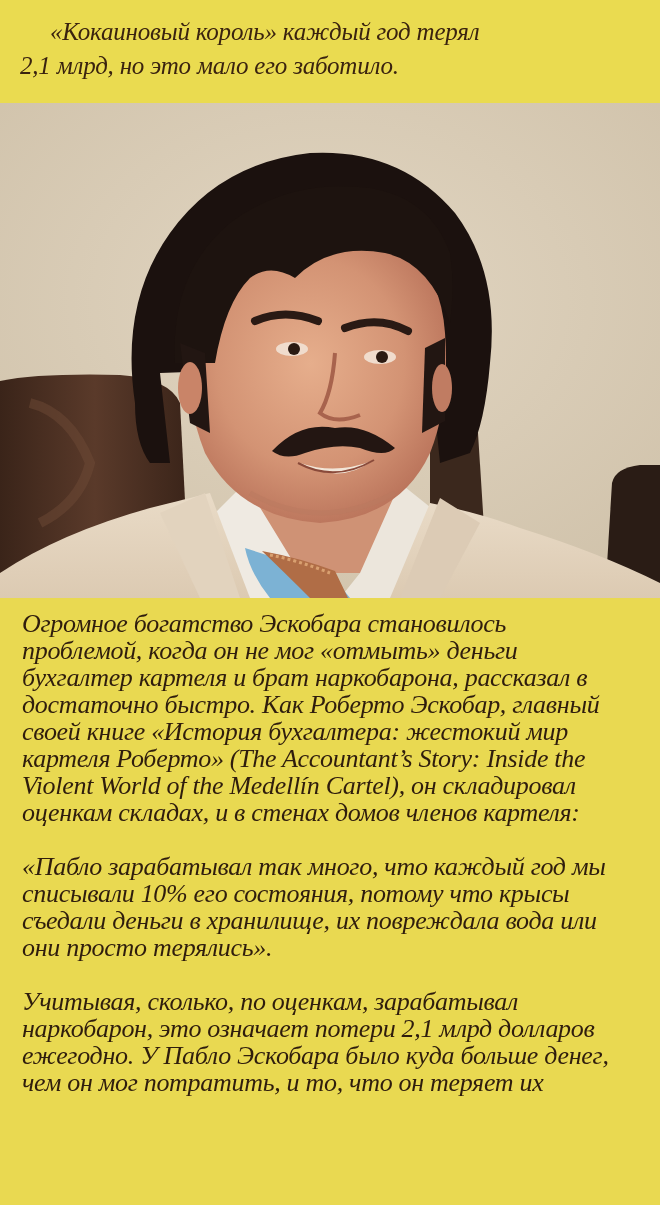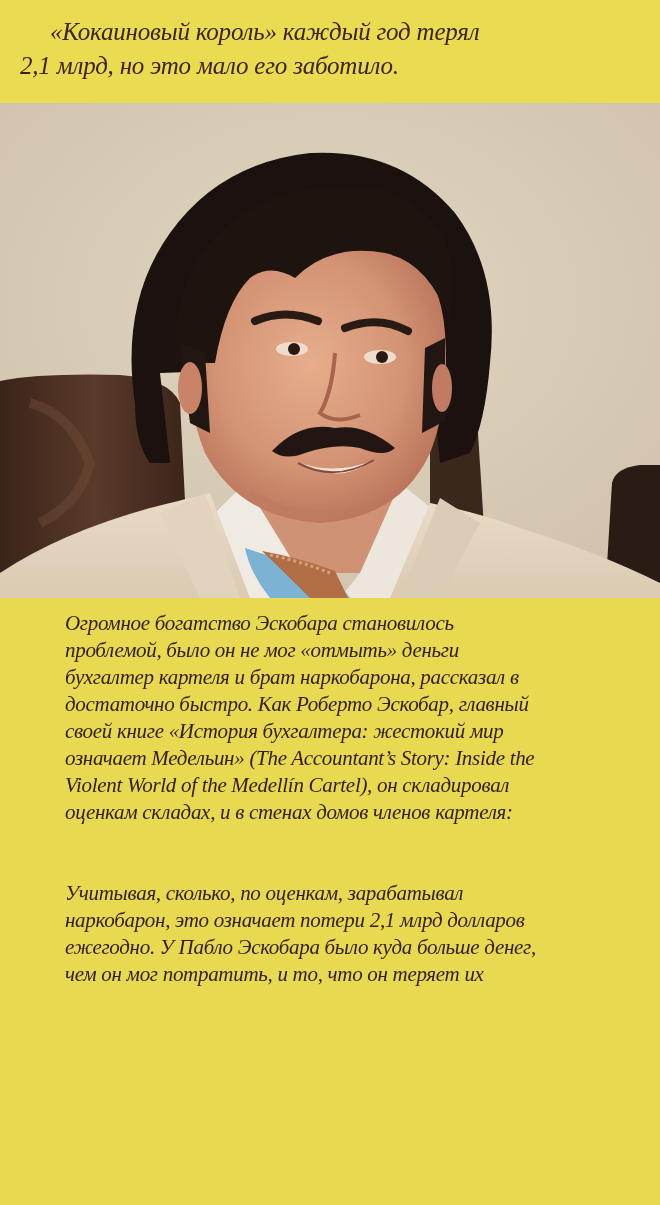--- a/index.html
+++ b/index.html
@@ -59,12 +59,11 @@
       display: block;
       font-family: "Liberation Serif", "DejaVu Serif", serif;
       font-style: italic;
-      font-size: 21px;
+      font-size: 26px;
       line-height: 27px;
       white-space: nowrap;
       color: #2f1d0d;
       letter-spacing: -0.3px;
-      margin-left: 43px;
     }
     .gap { height: 27px; }
   </style>

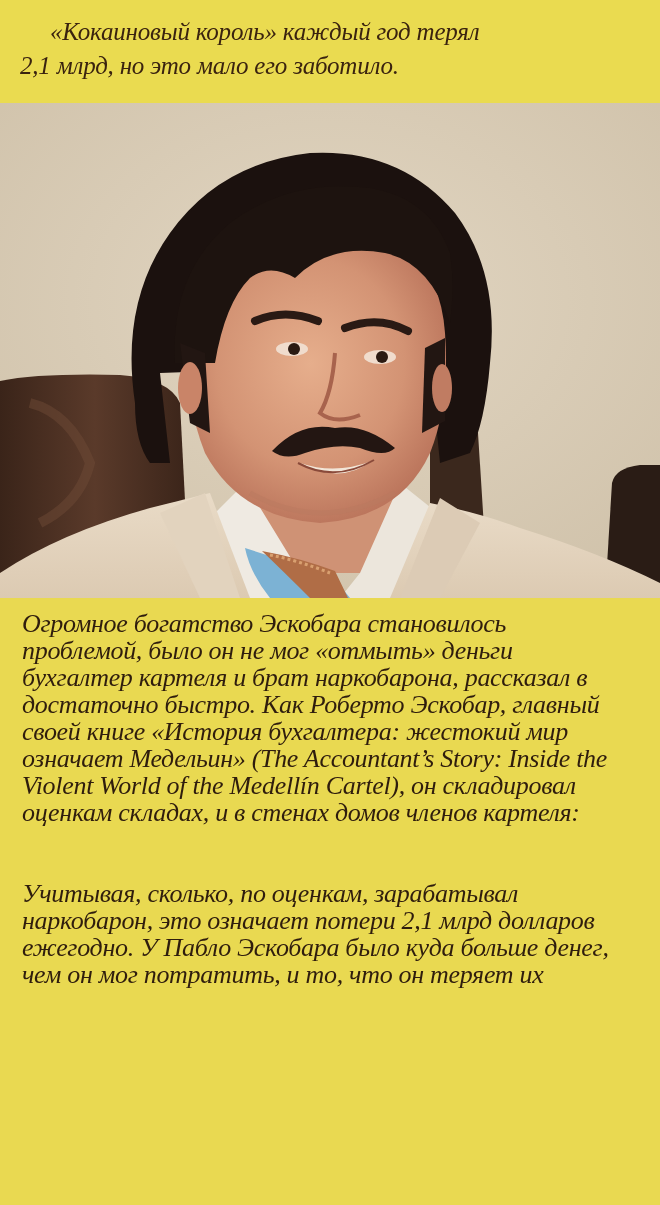--- a/index.html
+++ b/index.html
@@ -155,7 +155,7 @@
 <div class="body-text">
   <div class="para">
     <span class="line">Огромное богатство Эскобара становилось</span>
-    <span class="line">проблемой, было он не мог «отмыть» деньги</span>
+    <span class="line">проблемой, когда он не мог «отмыть» деньги</span>
     <span class="line">бухгалтер картеля и брат наркобарона, рассказал в</span>
     <span class="line">достаточно быстро. Как Роберто Эскобар, главный</span>
     <span class="line">своей книге «История бухгалтера: жестокий мир</span>

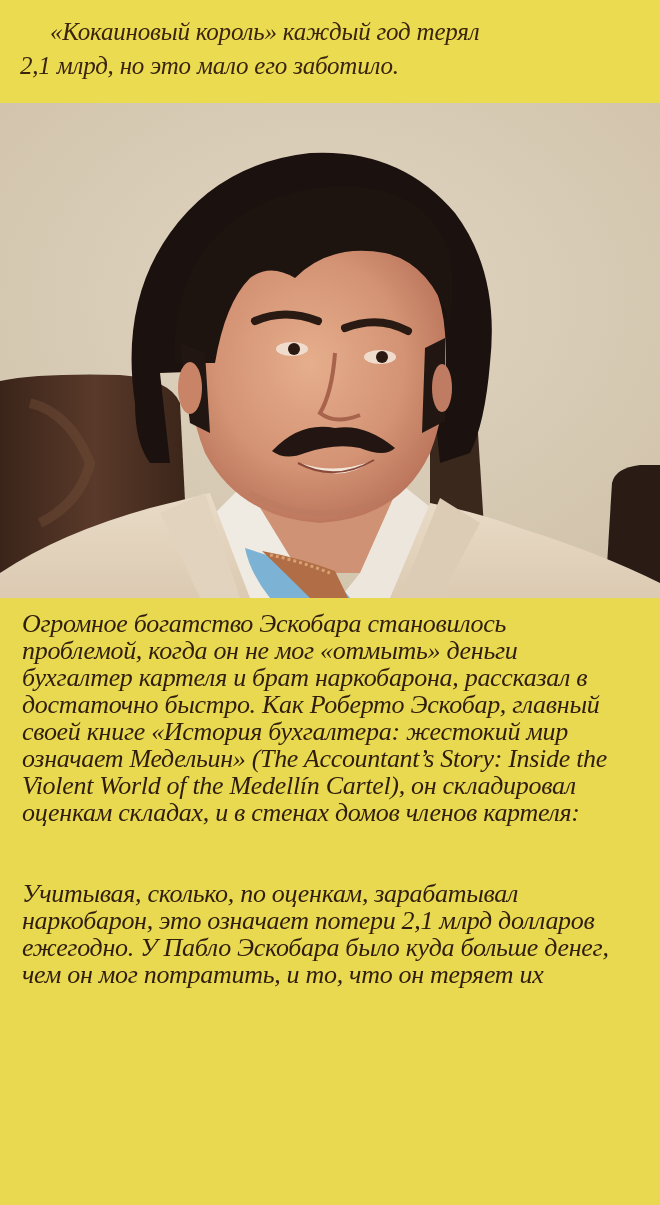--- a/index.html
+++ b/index.html
@@ -159,7 +159,7 @@
     <span class="line">бухгалтер картеля и брат наркобарона, рассказал в</span>
     <span class="line">достаточно быстро. Как Роберто Эскобар, главный</span>
     <span class="line">своей книге «История бухгалтера: жестокий мир</span>
-    <span class="line">означает Медельин» (The Accountant’s Story: Inside the</span>
+    <span class="line">картеля Роберто» (The Accountant’s Story: Inside the</span>
     <span class="line">Violent World of the Medellín Cartel), он складировал</span>
     <span class="line">оценкам складах, и в стенах домов членов картеля:</span>
   </div>

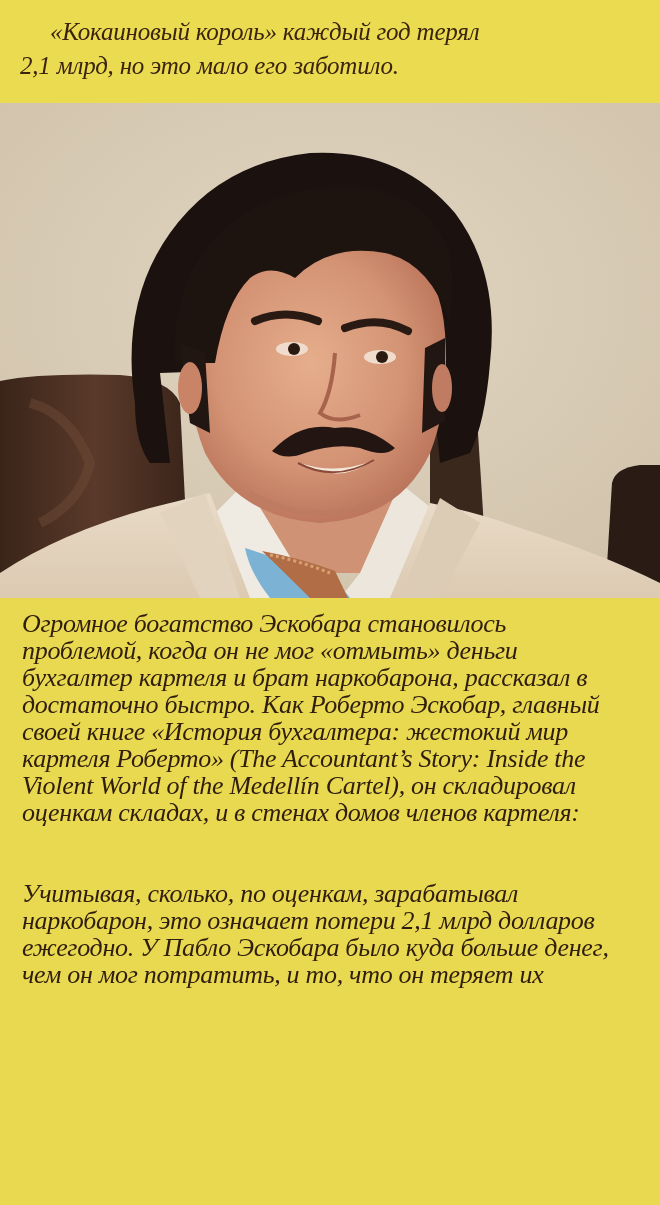--- a/index.html
+++ b/index.html
@@ -164,6 +164,12 @@
     <span class="line">оценкам складах, и в стенах домов членов картеля:</span>
   </div>
   <div class="gap"></div>
+  <div class="para">
+    <span class="line">«Пабло зарабатывал так много, что каждый год мы</span>
+    <span class="line">списывали 10% его состояния, потому что крысы</span>
+    <span class="line">съедали деньги в хранилище, их повреждала вода или</span>
+    <span class="line">они просто терялись».</span>
+  </div>
   <div class="gap"></div>
   <div class="para">
     <span class="line">Учитывая, сколько, по оценкам, зарабатывал</span>

